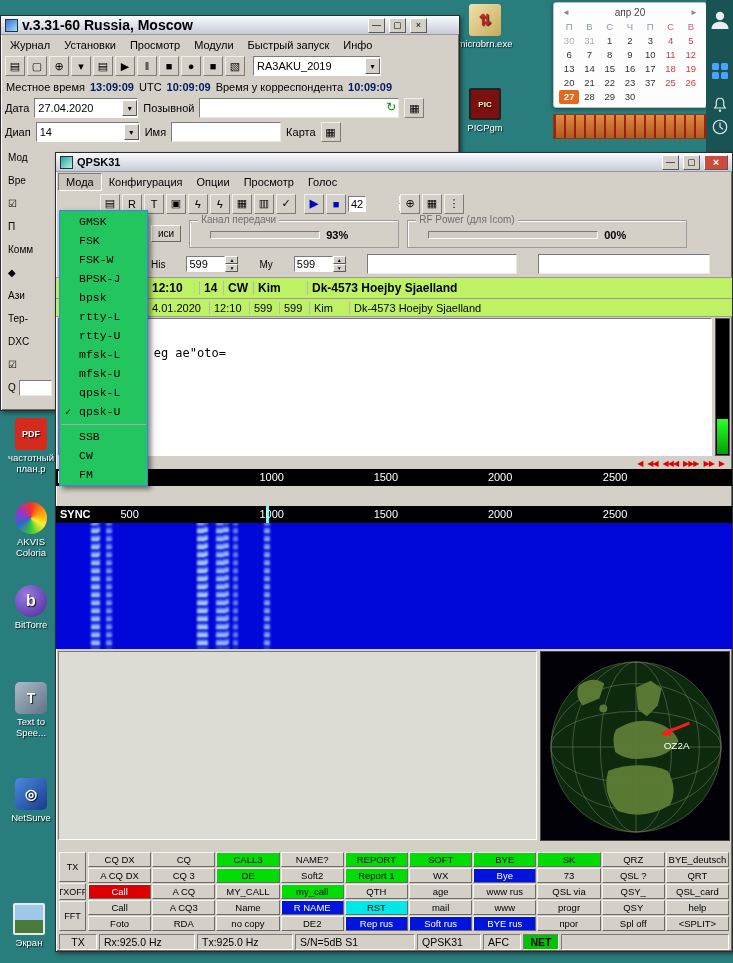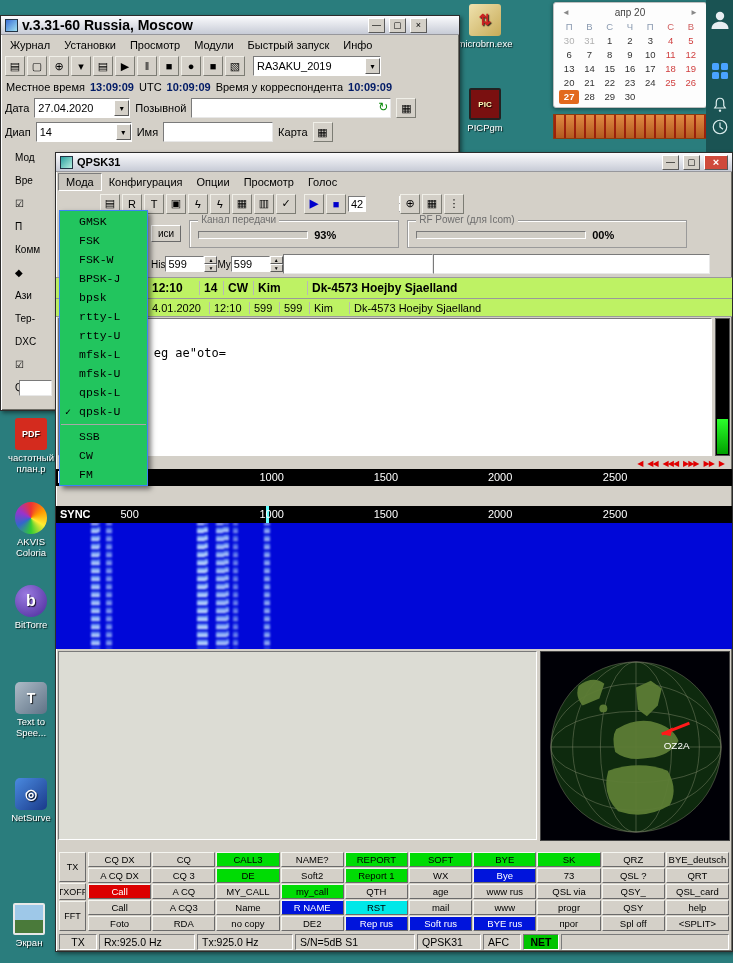--- a/index.html
+++ b/index.html
@@ -238,7 +238,7 @@
         <span class="cal-cell">21</span>
         <span class="cal-cell">22</span>
         <span class="cal-cell">23</span>
-        <span class="cal-cell">24</span>
+        <span class="cal-cell">37</span>
         <span class="cal-cell wk">25</span>
         <span class="cal-cell wk">26</span>
         <span class="cal-cell sel">27</span>

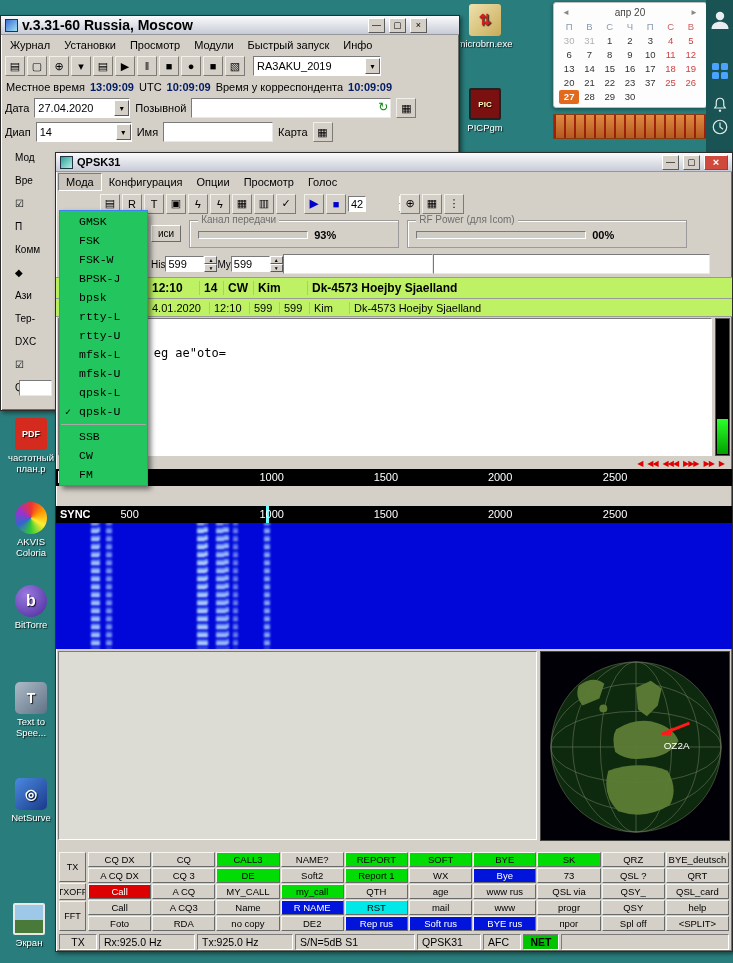--- a/index.html
+++ b/index.html
@@ -35,7 +35,7 @@
   .timerow { display:flex; align-items:center; gap:5px; height:18px; padding:0 5px; white-space:nowrap; }
   .tval { font-weight:bold; color:#001a66; }
   .frow { display:flex; align-items:center; gap:5px; height:24px; padding:0 4px; }
-  .w82 { width:96px; }
+  .w82 { width:104px; }
   .callfield { width:200px; position:relative; }
   .refresh { position:absolute; right:2px; top:1px; color:#0a8a0a; font-size:12px; }
   .lstrip { position:absolute; left:10px; top:130px; width:55px; }

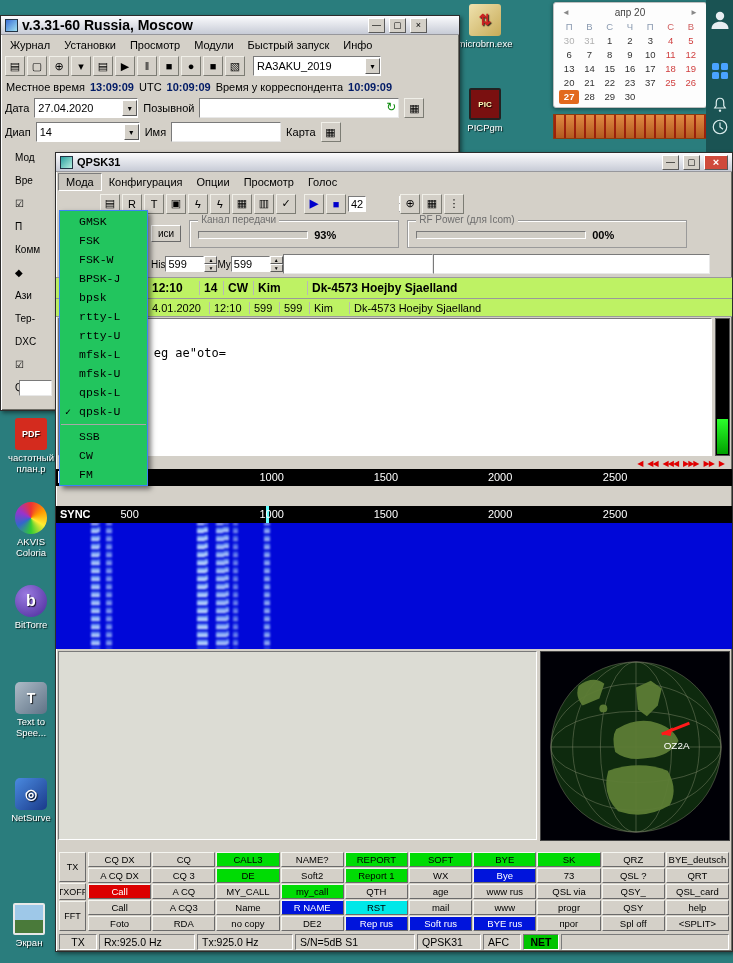--- a/index.html
+++ b/index.html
@@ -38,7 +38,7 @@
   .w82 { width:104px; }
   .callfield { width:200px; position:relative; }
   .refresh { position:absolute; right:2px; top:1px; color:#0a8a0a; font-size:12px; }
-  .lstrip { position:absolute; left:10px; top:130px; width:55px; }
+  .lstrip { position:absolute; left:3px; top:130px; width:55px; }
   .lsitem { height:23px; display:flex; align-items:center; padding-left:4px; font-size:10px; overflow:hidden; }
   .q-field { position:absolute; left:18px; top:364px; width:33px; height:16px; }
 

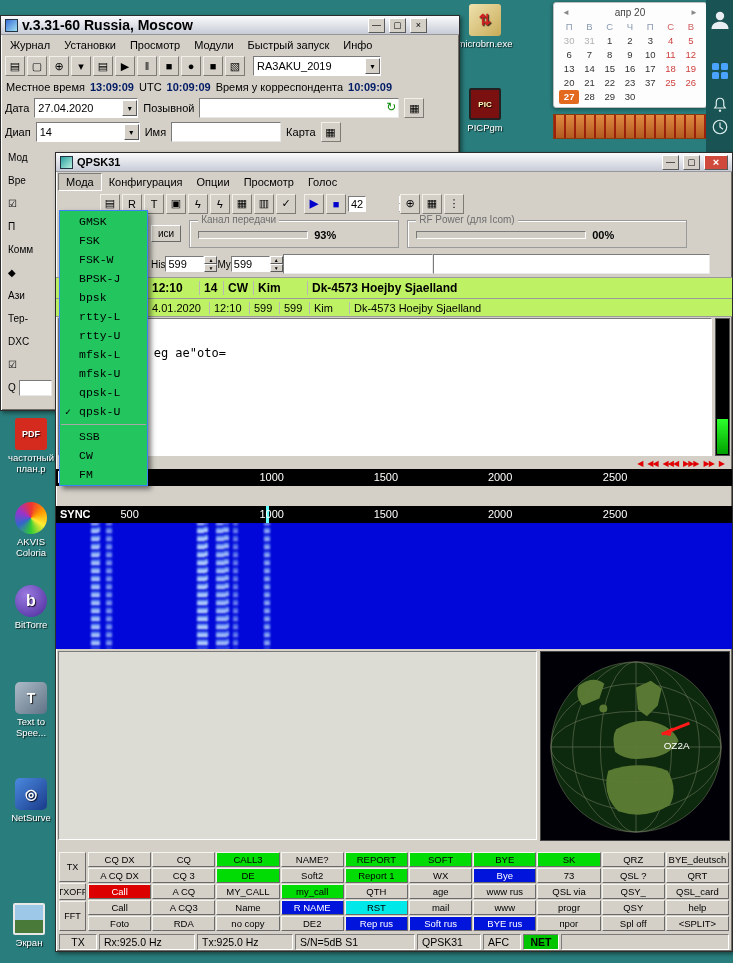--- a/index.html
+++ b/index.html
@@ -48,7 +48,7 @@
   .grprow { display:flex; align-items:center; gap:8px; height:35px; padding:2px 6px 2px 95px; }
   .fragment { padding:2px 6px; background:#d4d0c8; border:1px solid; border-color:#fff #6a6a6a #6a6a6a #fff; font-size:10px; }
   .grp { position:relative; border:1px solid #9a9a9a; box-shadow:inset 1px 1px 0 #fff; height:28px;
-         display:flex; align-items:center; gap:6px; padding:4px 8px 2px 8px; }
+         display:flex; align-items:center; gap:6px; padding:4px 8px 2px 20px; }
   .grp-label { position:absolute; top:-7px; left:8px; background:#d4d0c8; padding:0 3px; color:#6e6e6e; font-size:10px; white-space:nowrap; }
   .grp-track { width:110px; height:8px; border:1px solid; border-color:#7a7a7a #fff #fff #7a7a7a; background:#cfccc4; }
   .grp-val { font-weight:bold; font-size:11px; }

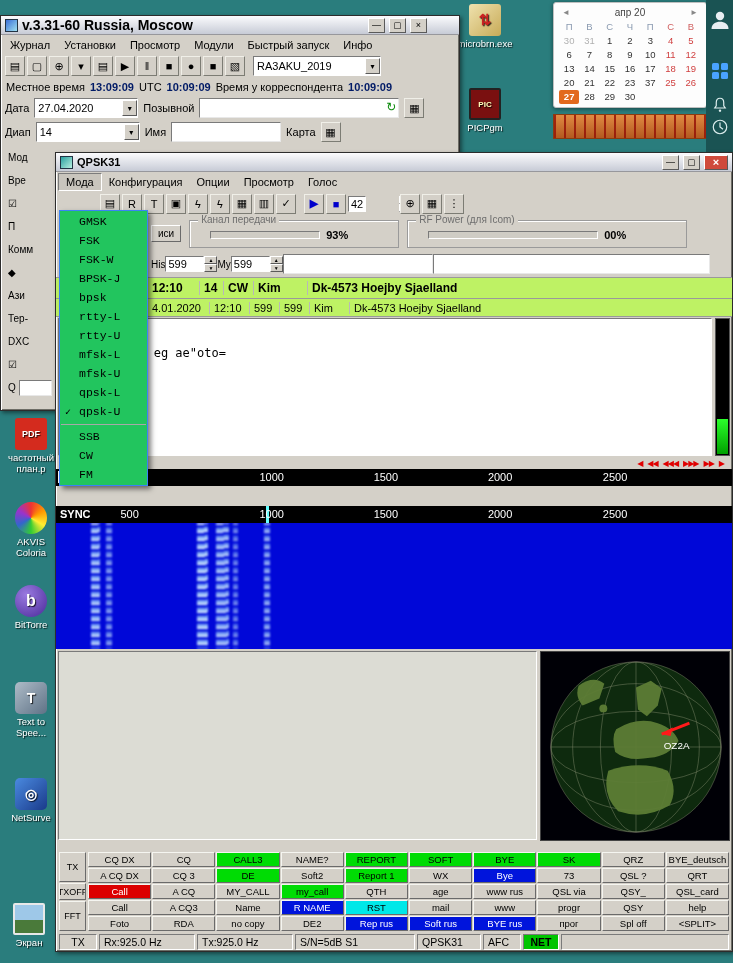--- a/index.html
+++ b/index.html
@@ -52,7 +52,7 @@
   .grp-label { position:absolute; top:-7px; left:8px; background:#d4d0c8; padding:0 3px; color:#6e6e6e; font-size:10px; white-space:nowrap; }
   .grp-track { width:110px; height:8px; border:1px solid; border-color:#7a7a7a #fff #fff #7a7a7a; background:#cfccc4; }
   .grp-val { font-weight:bold; font-size:11px; }
-  .spinrow { display:flex; align-items:center; gap:0; height:26px; padding:0 22px 0 95px; }
+  .spinrow { display:flex; align-items:center; gap:21px; height:26px; padding:0 22px 0 95px; }
   .lbl { font-size:10px; }
   .spin { display:flex; align-items:stretch; width:52px; }
   .spin-val { flex:1; background:#fff; border:1px solid; border-color:#7a7a7a #fff #fff #7a7a7a; padding:1px 2px; font-size:11px; }

